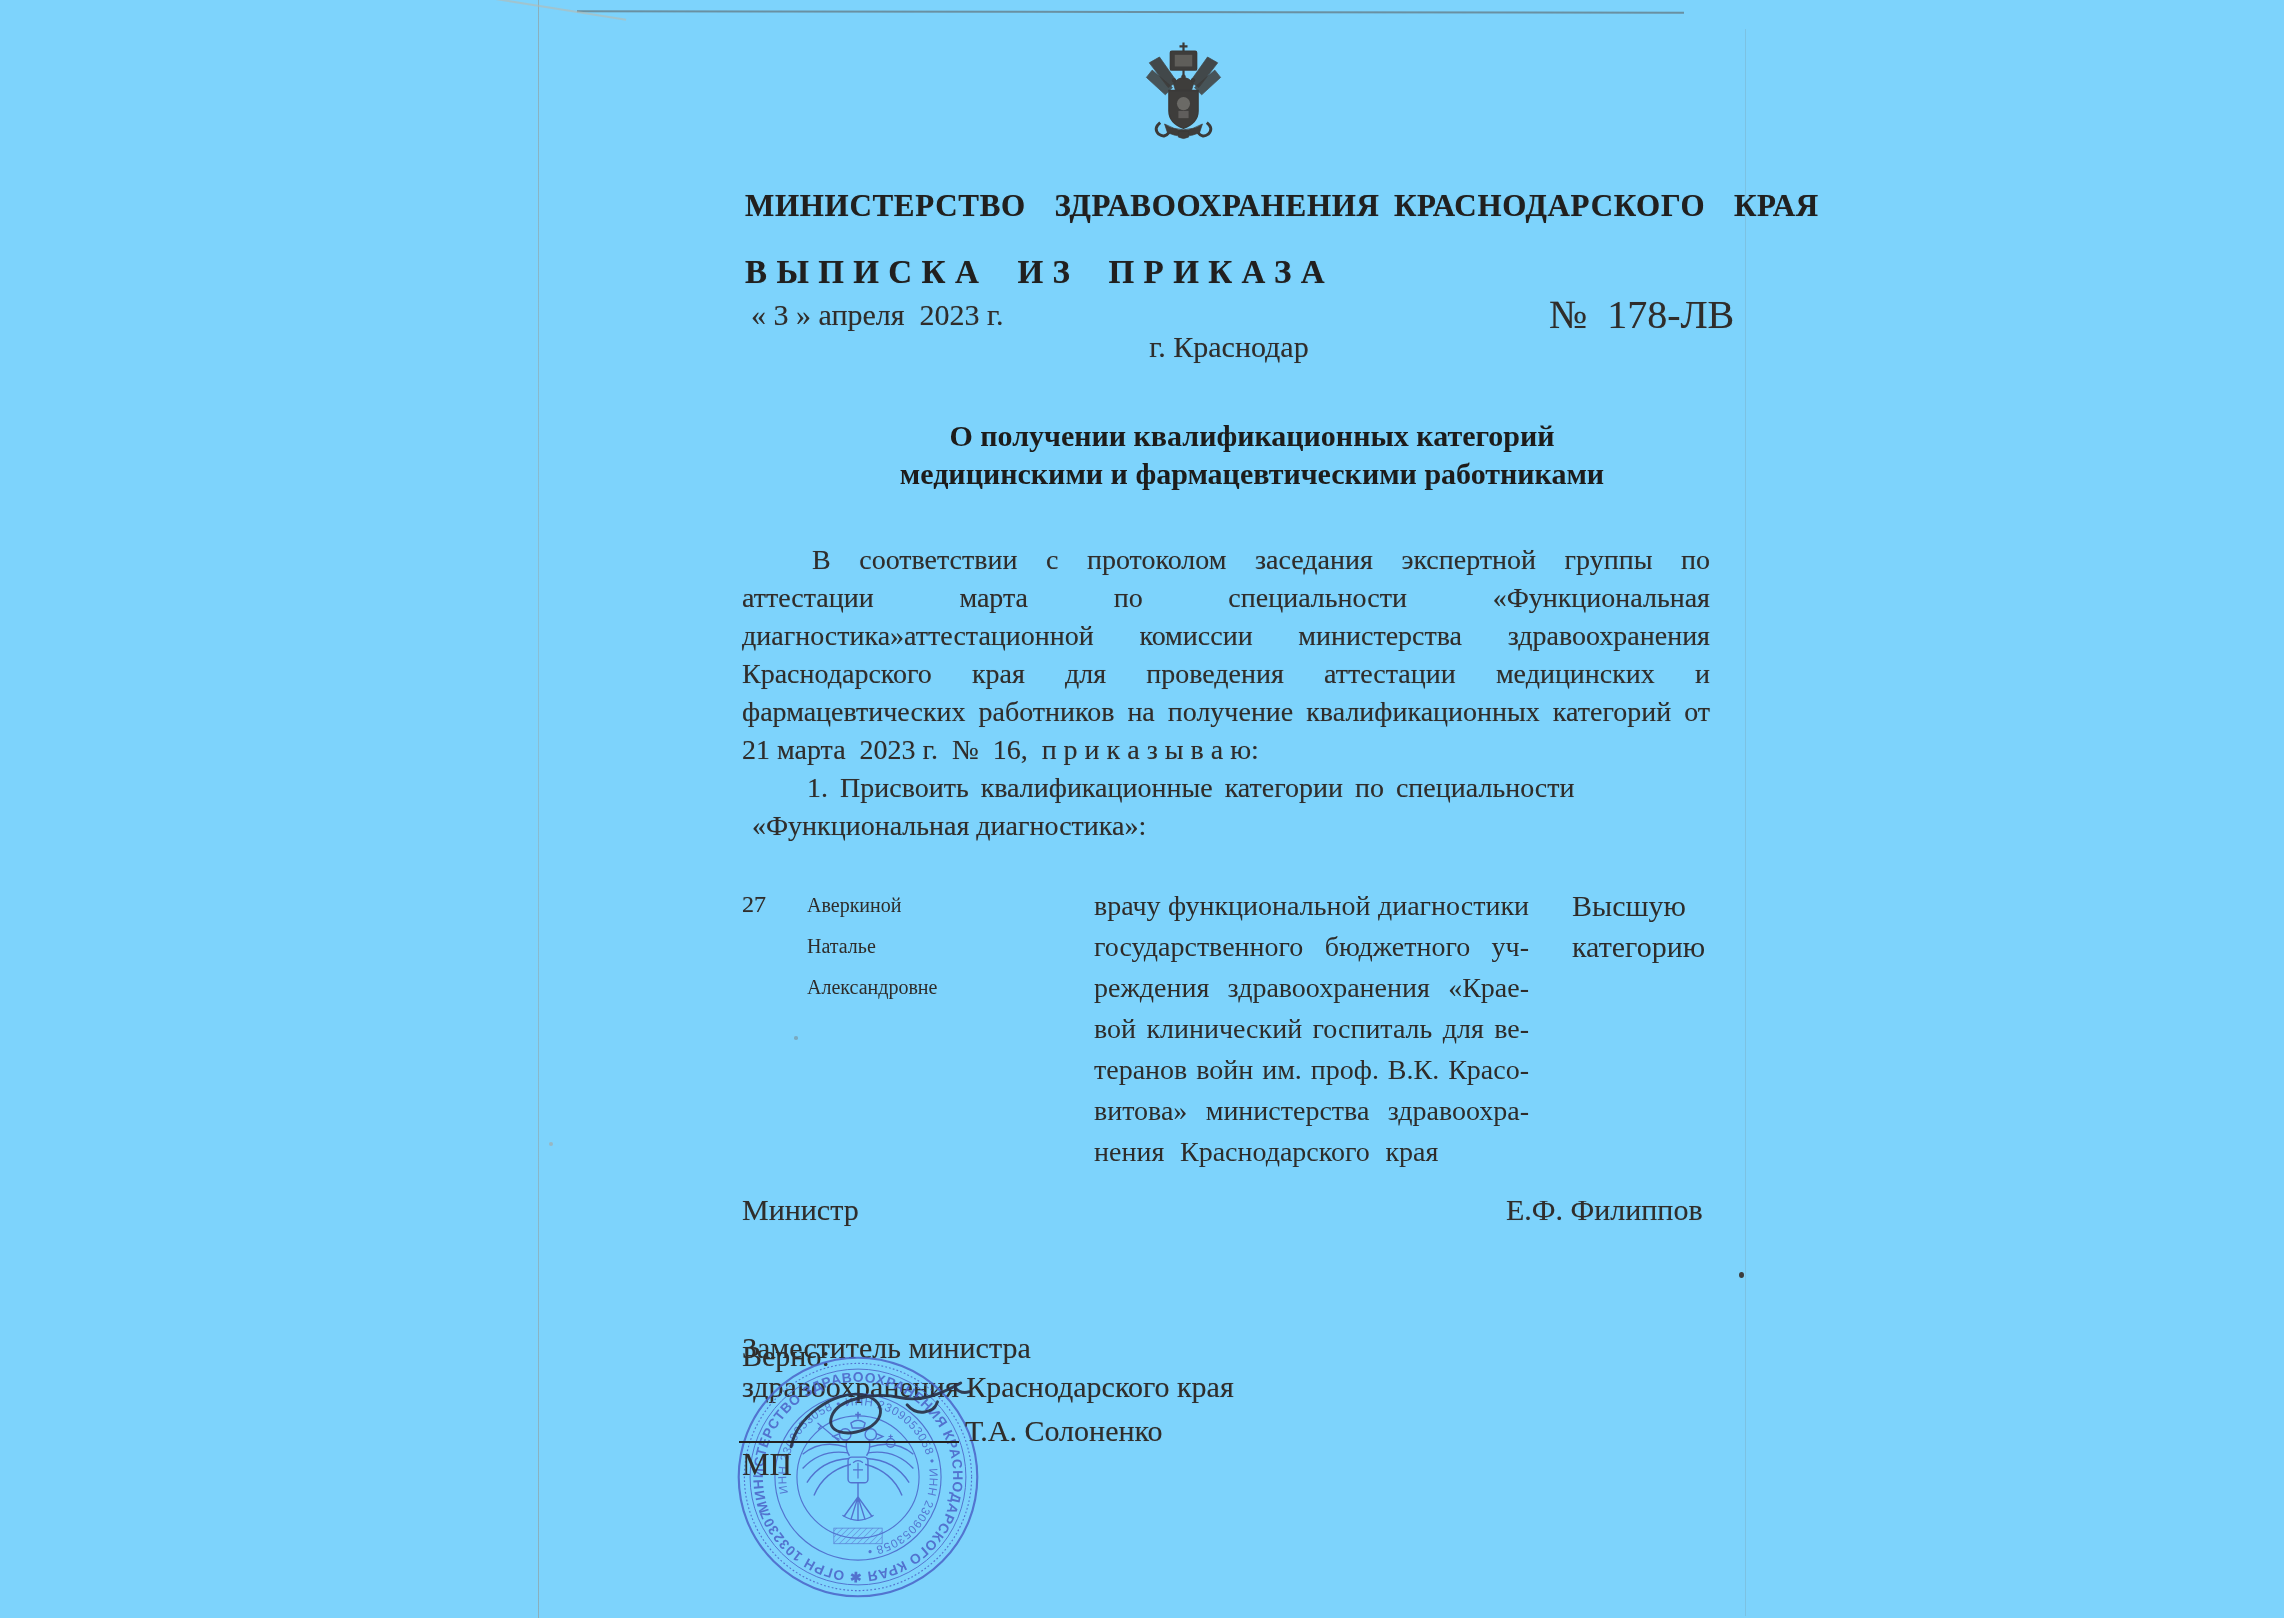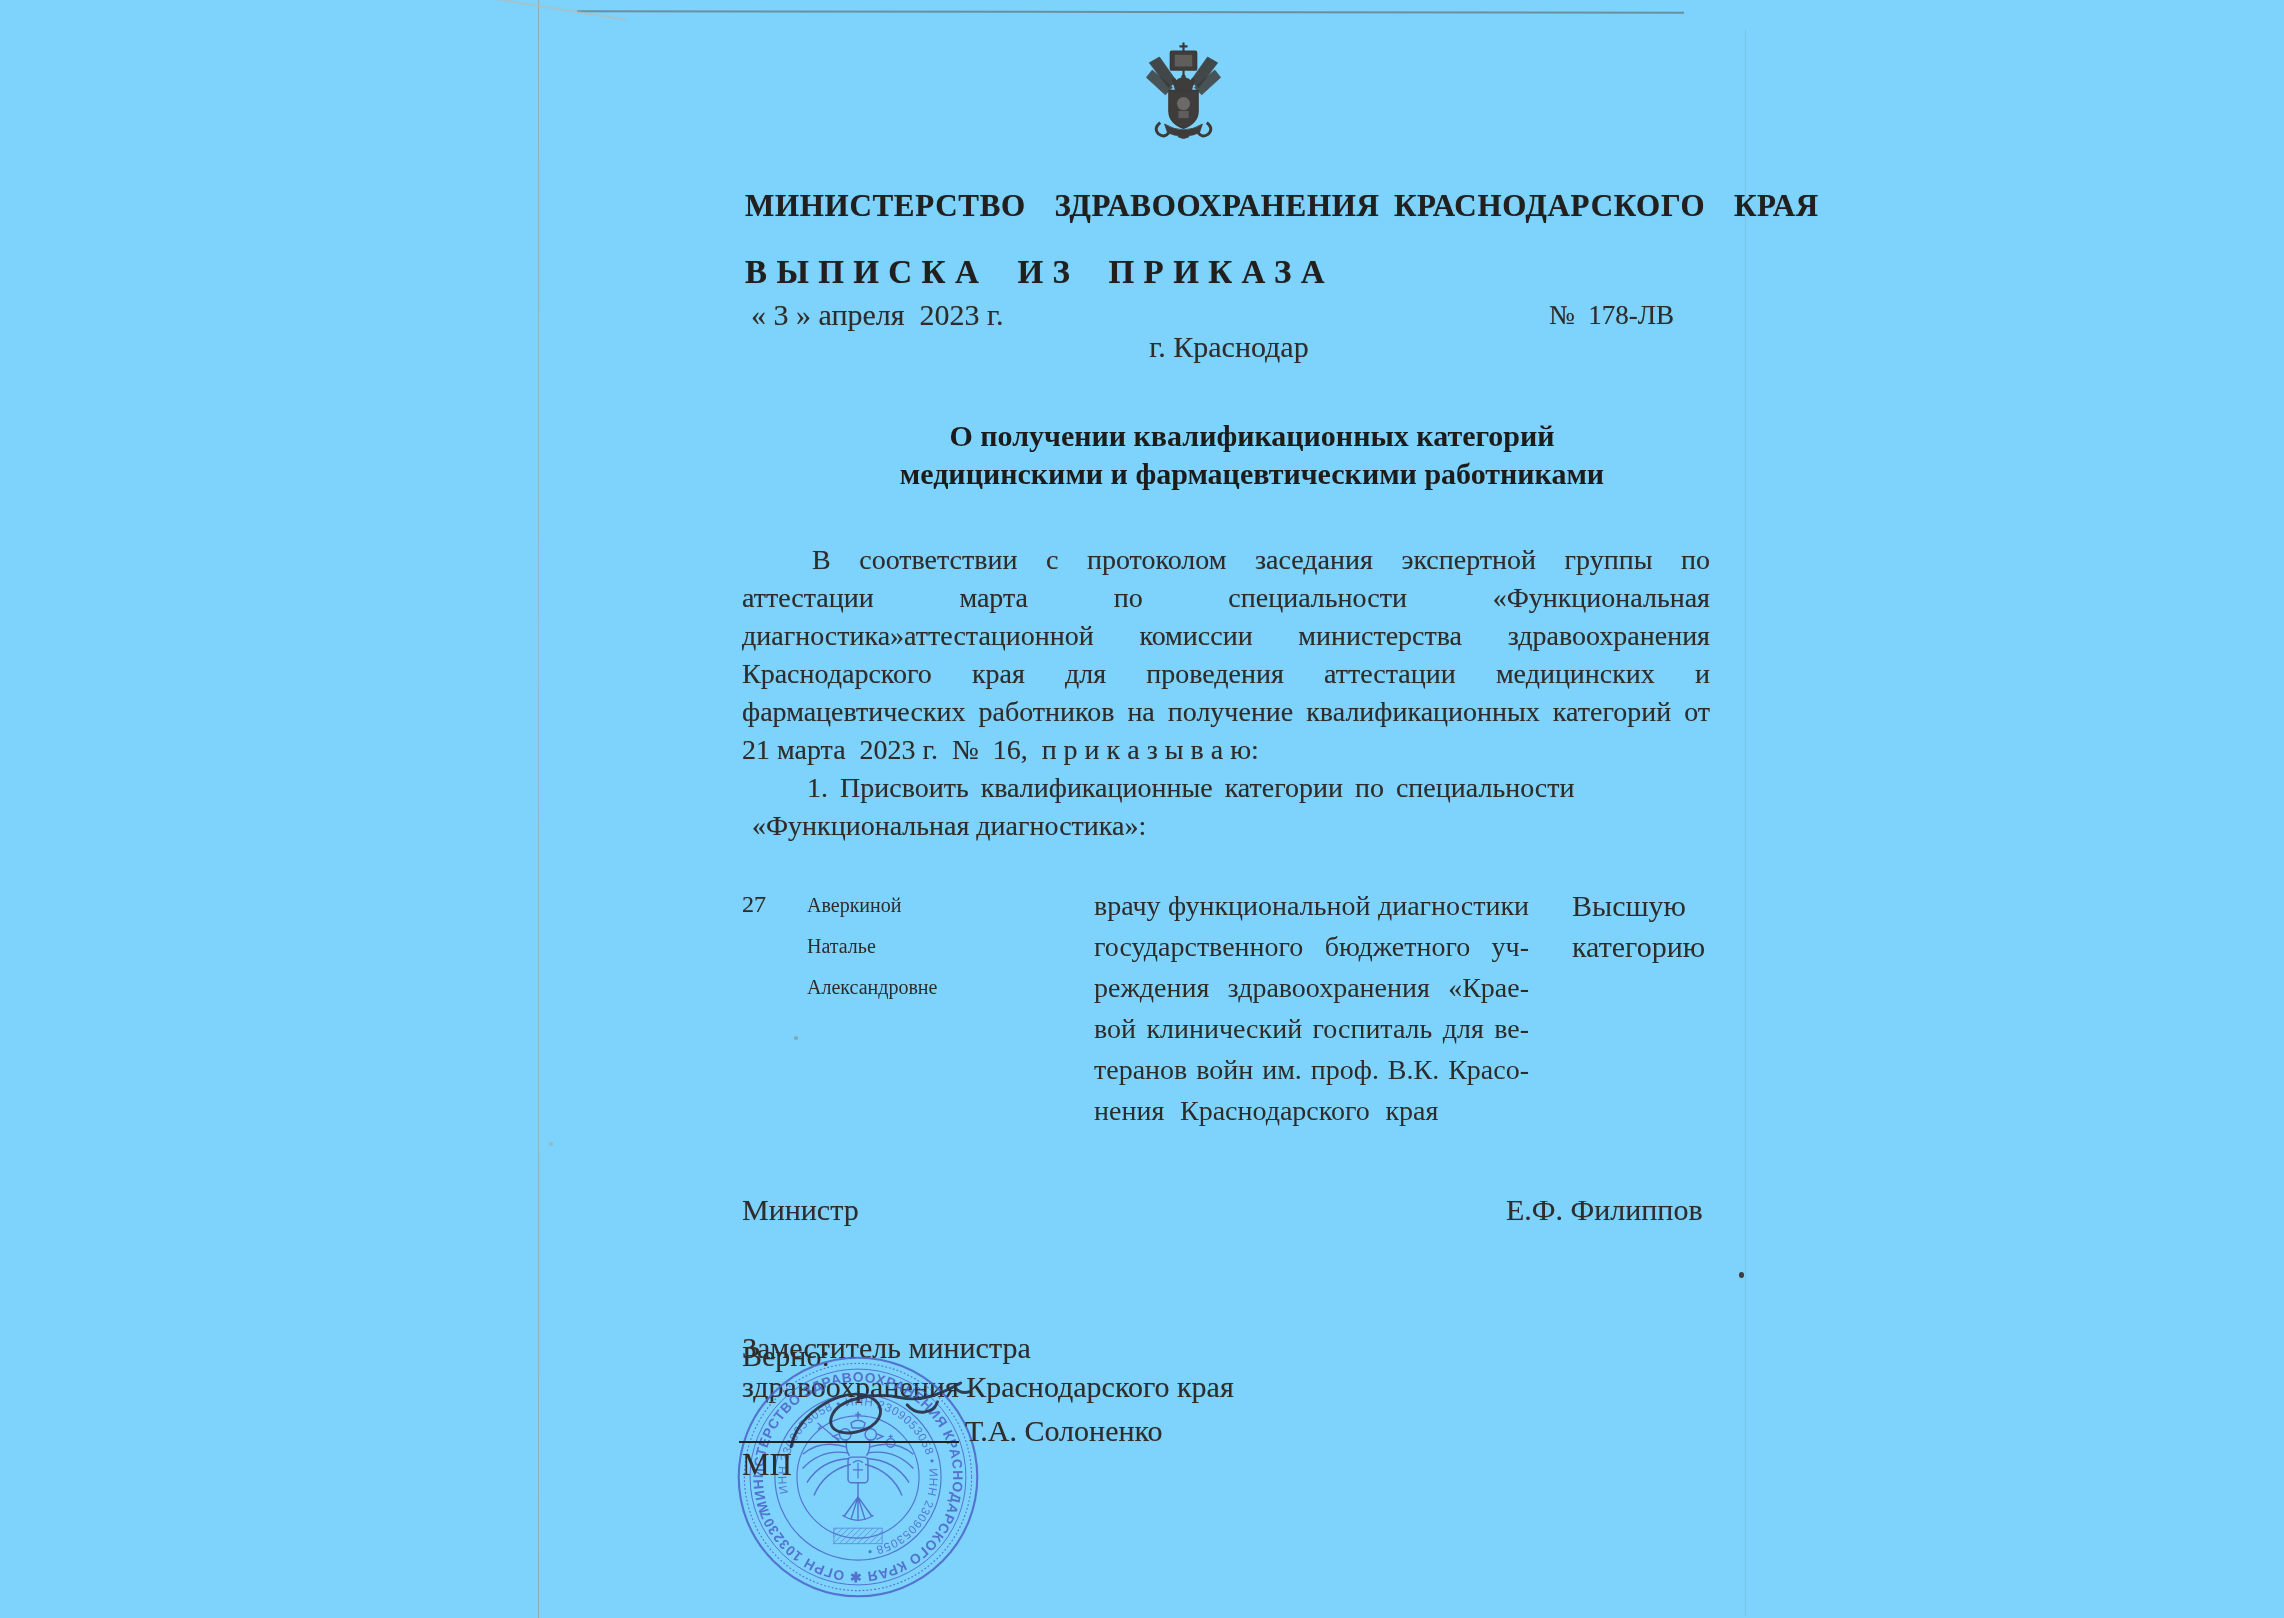--- a/index.html
+++ b/index.html
@@ -23,7 +23,7 @@
   .vypiska{left:745px;top:254px;width:968px;text-align:left;font-size:33px;font-weight:bold;
            letter-spacing:9.4px;word-spacing:11.6px;color:#21201f;text-shadow:0 0 0.7px rgba(40,40,40,.5);}
   .dateline{left:751px;top:296px;font-size:30px;}
-  .docnum{left:1549px;top:296px;font-size:27px;}
+  .docnum{left:1549px;top:296px;font-size:40px;}
   .city{left:745px;top:328px;width:968px;text-align:center;font-size:30px;}
   .subject{left:745px;top:417px;width:1014px;text-align:center;font-size:30px;font-weight:bold;line-height:38px;color:#1d1c1b;}
   

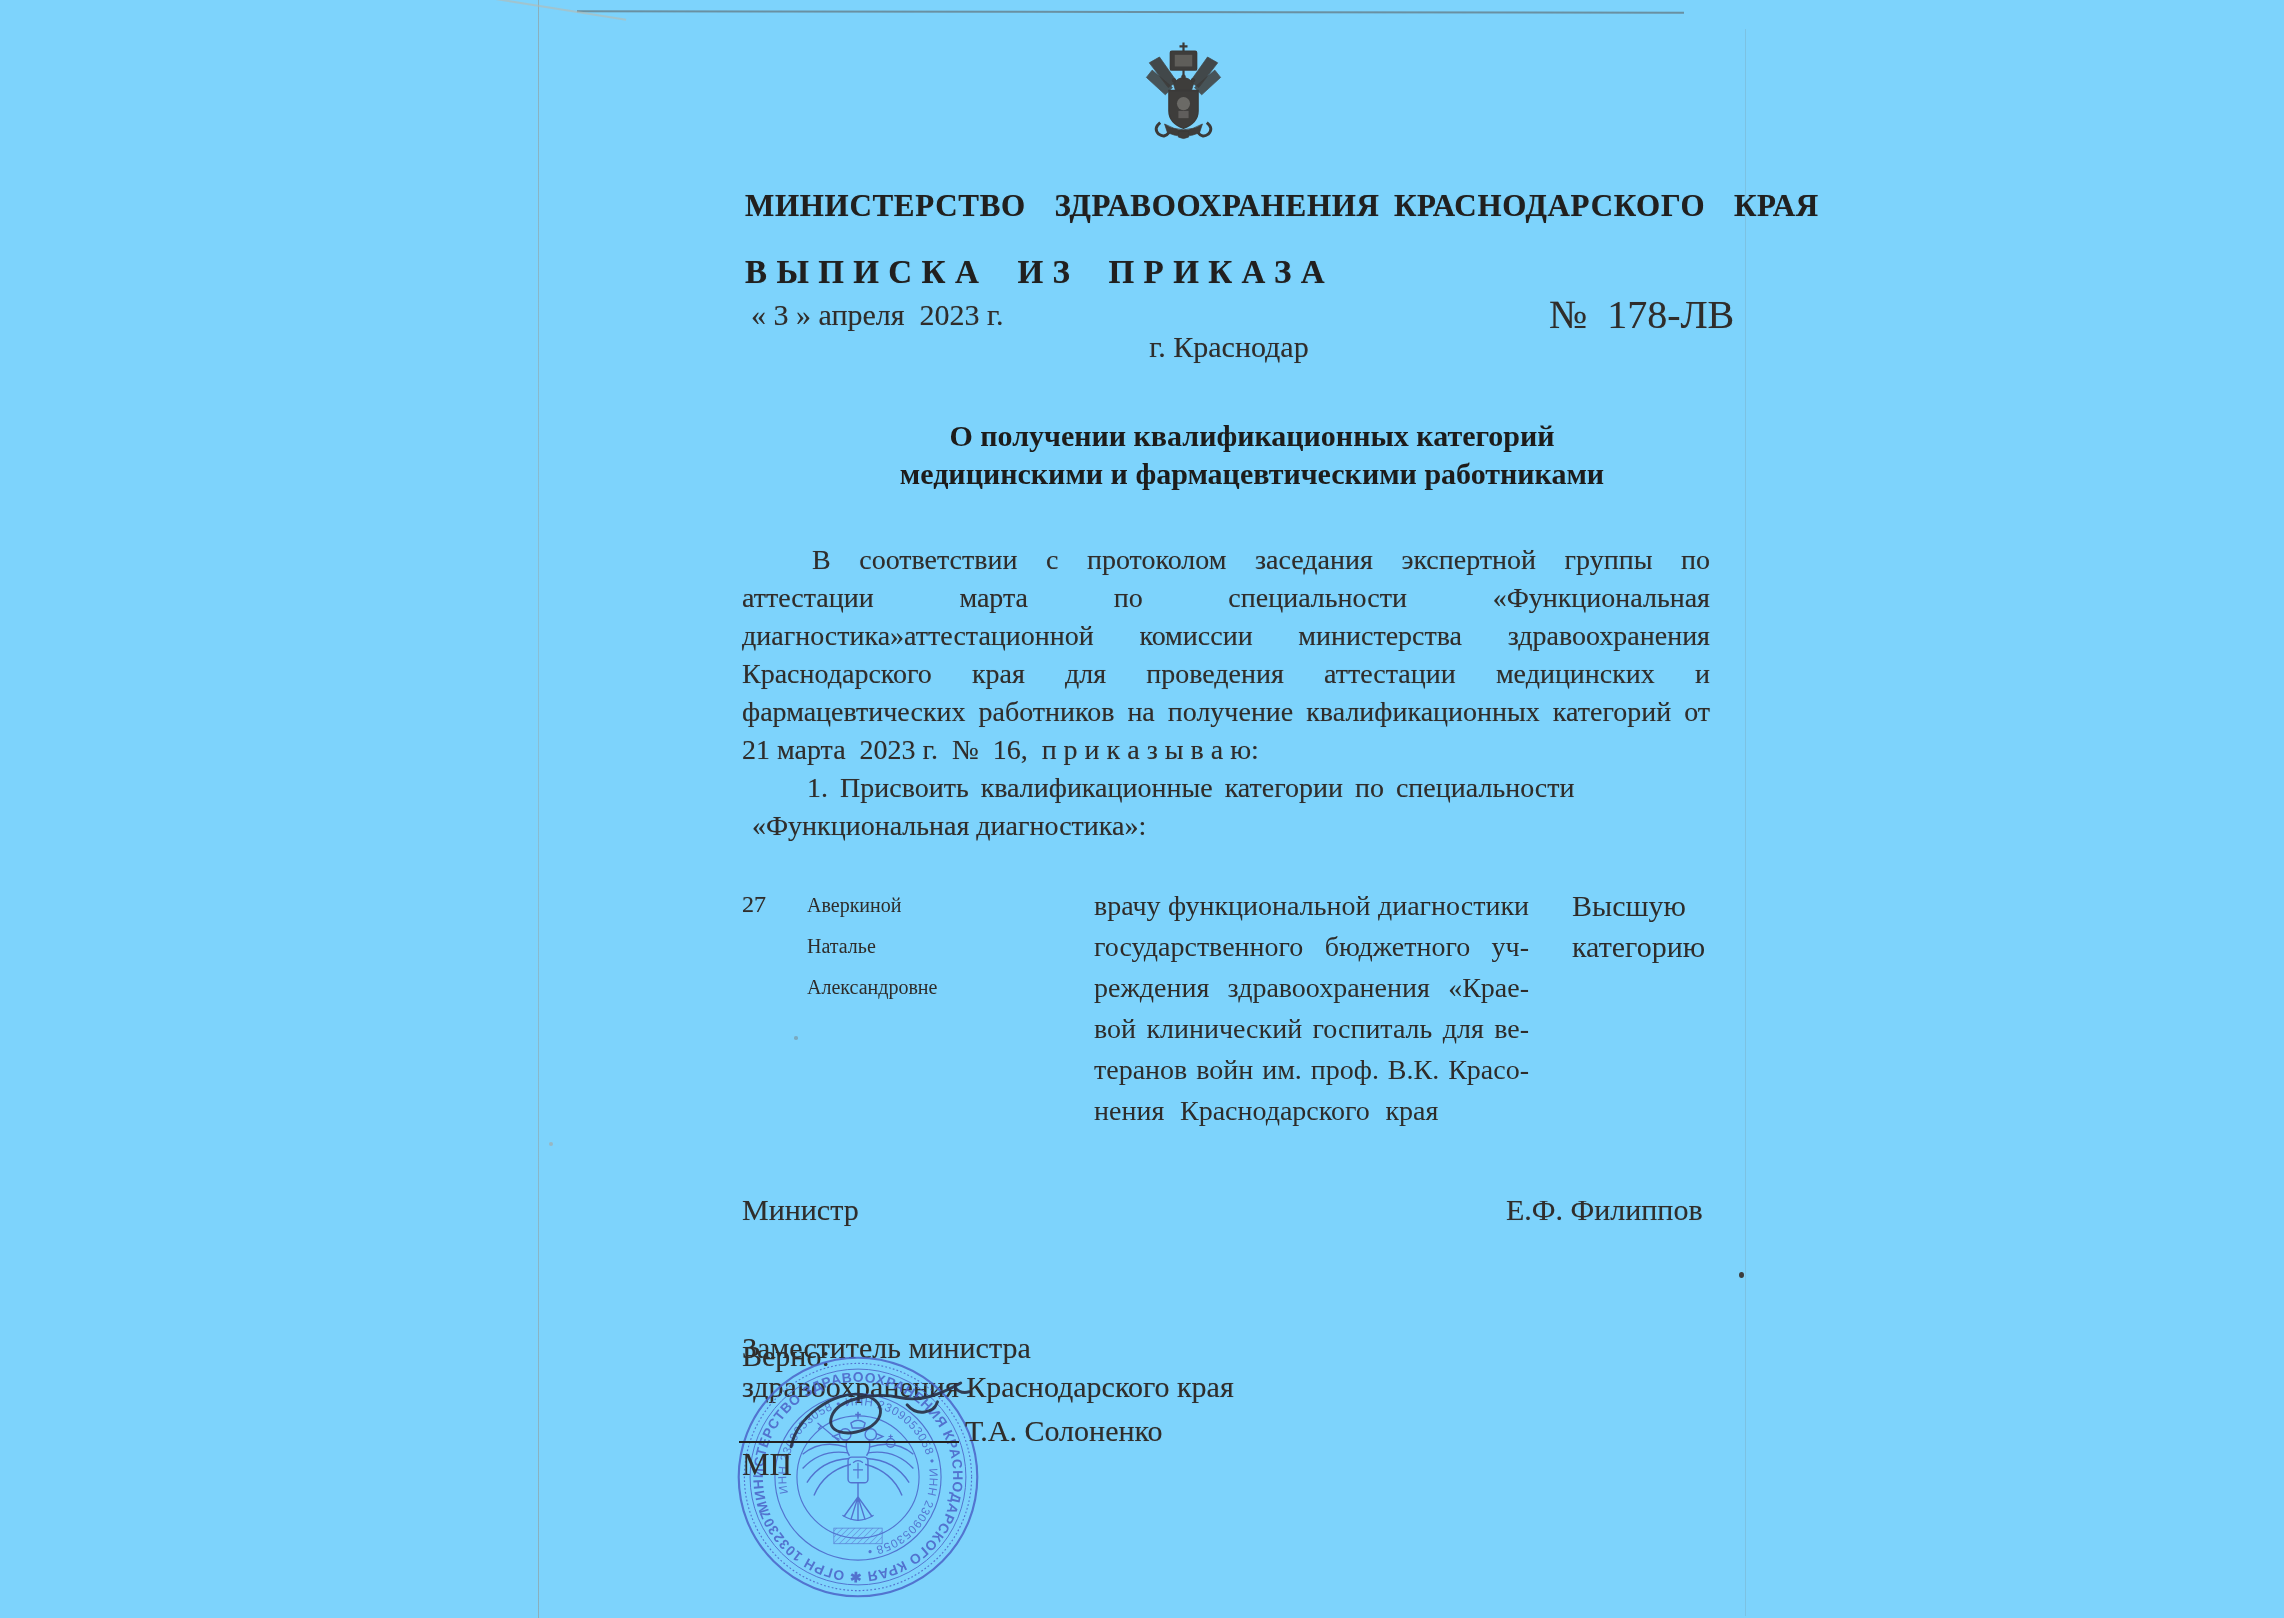--- a/index.html
+++ b/index.html
@@ -130,6 +130,7 @@
     <div class="just">реждения здравоохранения «Крае-</div>
     <div class="just">вой клинический госпиталь для ве-</div>
     <div class="just">теранов войн им. проф. В.К. Красо-</div>
+    <div class="just">витова» министерства здравоохра-</div>
     <div class="poslast">нения  Краснодарского  края</div>
   </div>
   <div class="abs catcol">

